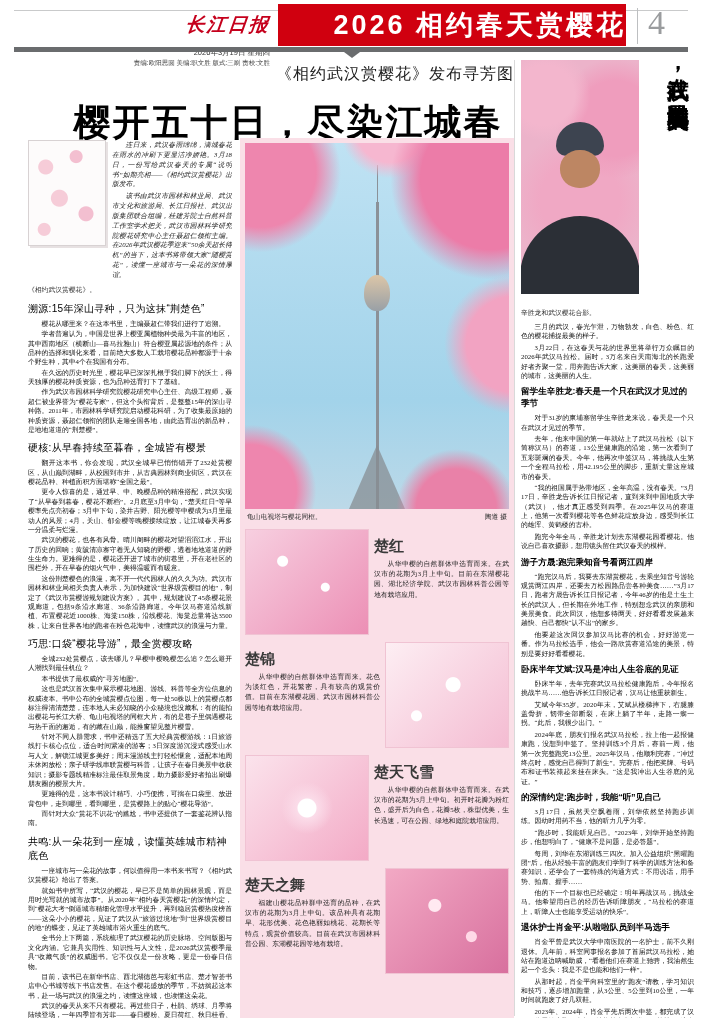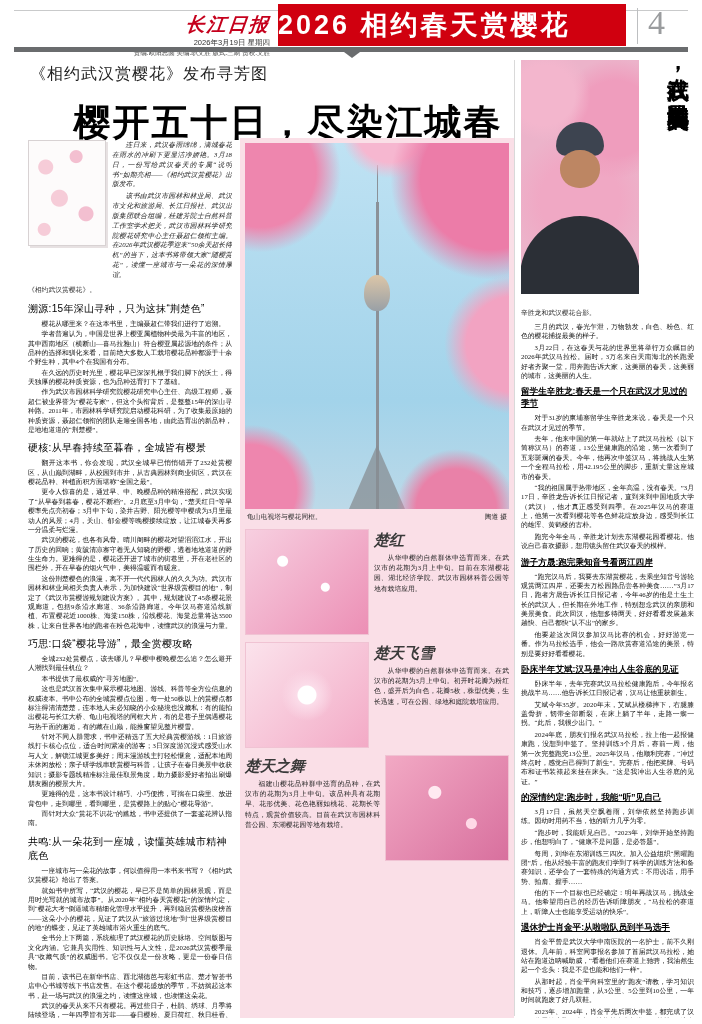--- a/index.html
+++ b/index.html
@@ -13,7 +13,7 @@
   .date-line{font-size:7.5px;color:#333;margin-top:0;font-family:"Liberation Sans",sans-serif;}
   .credits-line{font-size:6.5px;color:#444;margin-top:1px;font-family:"Liberation Sans",sans-serif;}
   .banner{position:absolute;left:278px;top:4px;width:348px;height:42px;background:#d0000f;
-          color:#fff;font-size:27px;font-weight:900;letter-spacing:3px;text-align:left;
+          color:#fff;font-size:27px;font-weight:900;letter-spacing:3px;text-align:right;
           line-height:42px;font-family:"Liberation Sans",sans-serif;}
   .pagenum-sep{position:absolute;left:637px;top:8px;width:1px;height:36px;background:#bdbfc1;}
   .page-number{position:absolute;left:648px;top:4px;font-size:34px;color:#9a9c9e;

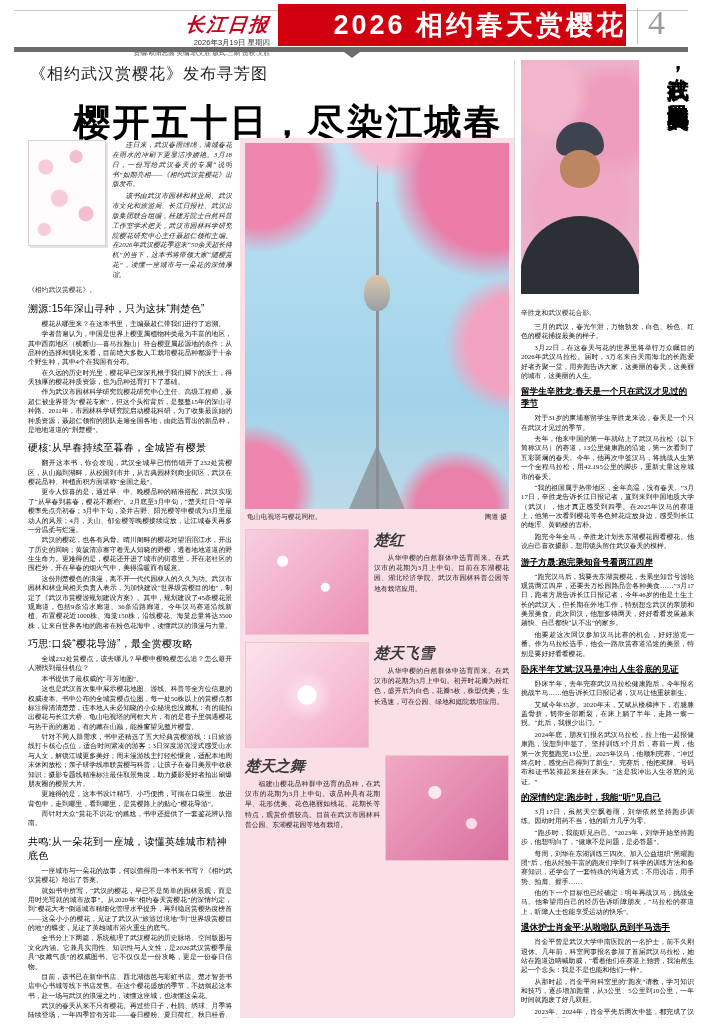--- a/index.html
+++ b/index.html
@@ -10,7 +10,7 @@
   .masthead-block{position:absolute;left:70px;top:12px;width:200px;text-align:right;}
   .masthead{color:#c5001c;font-size:19px;font-weight:900;font-style:italic;
             letter-spacing:2px;transform:skewX(-6deg);font-family:"Liberation Serif",serif;}
-  .date-line{font-size:7.5px;color:#333;margin-top:0;font-family:"Liberation Sans",sans-serif;}
+  .date-line{font-size:7.5px;color:#333;margin-top:10px;font-family:"Liberation Sans",sans-serif;}
   .credits-line{font-size:6.5px;color:#444;margin-top:1px;font-family:"Liberation Sans",sans-serif;}
   .banner{position:absolute;left:278px;top:4px;width:348px;height:42px;background:#d0000f;
           color:#fff;font-size:27px;font-weight:900;letter-spacing:3px;text-align:right;

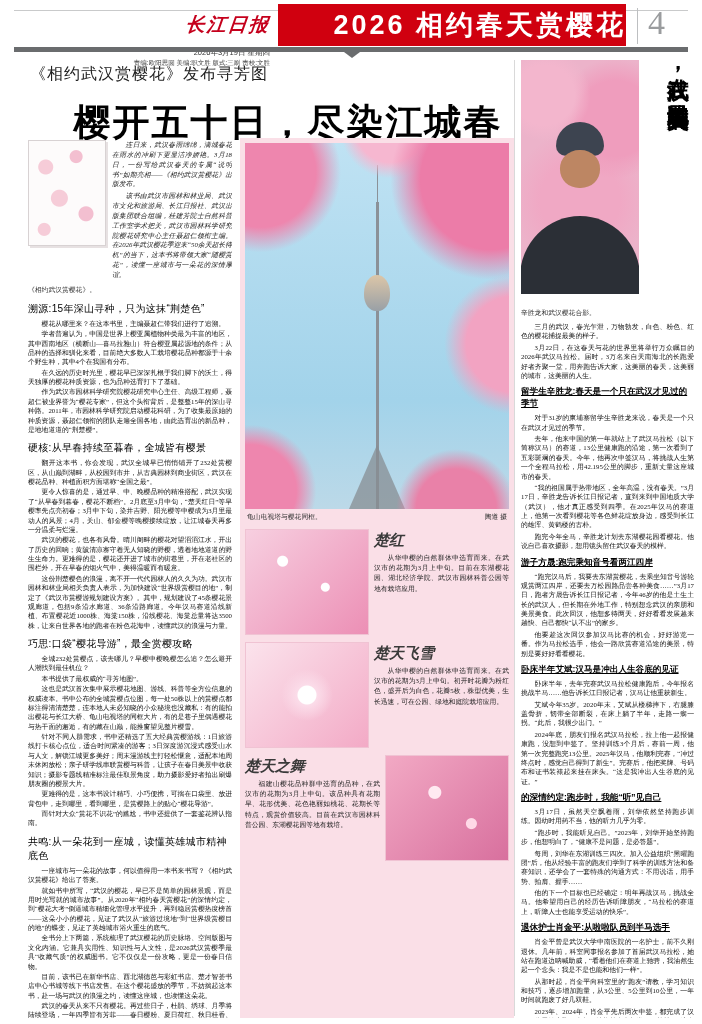--- a/index.html
+++ b/index.html
@@ -23,7 +23,7 @@
              border-left:8px solid transparent;border-right:8px solid transparent;
              border-top:6px solid #6a6c6e;}
   
-  .kicker{position:absolute;left:30px;top:64px;width:484px;text-align:left;font-size:16px;
+  .kicker{position:absolute;left:30px;top:64px;width:484px;text-align:right;font-size:16px;
           color:#222;letter-spacing:1px;}
   .headline{position:absolute;left:22px;top:82px;width:500px;margin:16px;text-align:center;
             font-size:37px;font-weight:900;letter-spacing:2px;color:#000;}

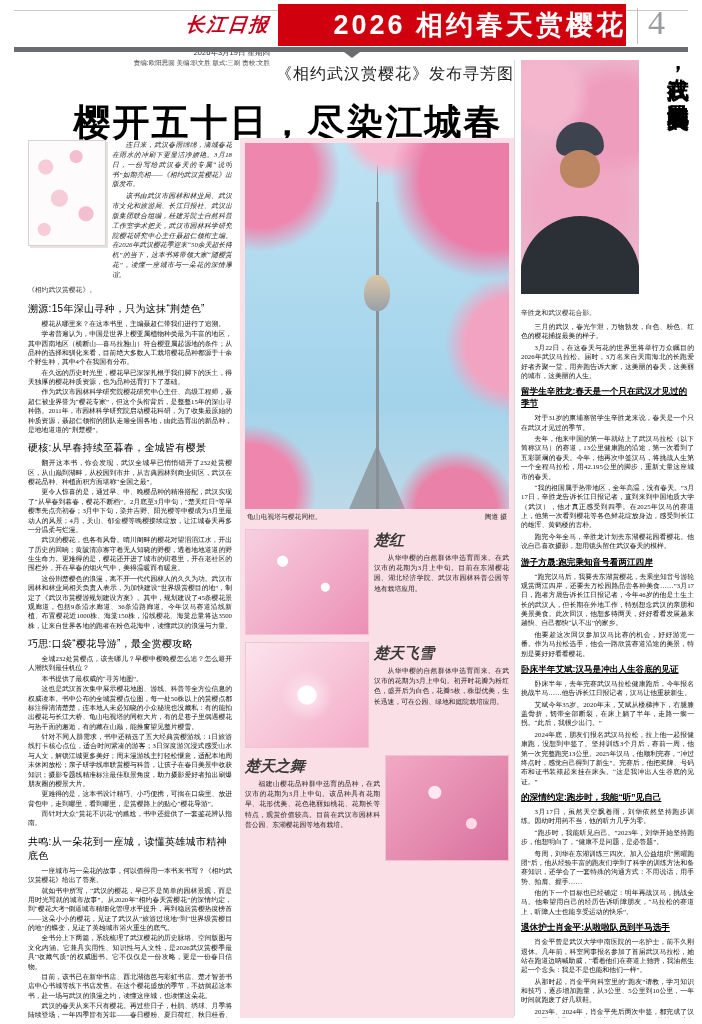--- a/index.html
+++ b/index.html
@@ -103,7 +103,7 @@
   .col-right .photo-caption{margin:2px 0 4px;}
   .col-right .p{margin-bottom:2px;}
   .story-title{font-size:8.6px;font-weight:900;margin:6px 0 3px;color:#000;
-               font-family:"Liberation Sans",sans-serif;text-decoration:underline;}
+               font-family:"Liberation Sans",sans-serif;}
 </style>
 </head>
 <body>

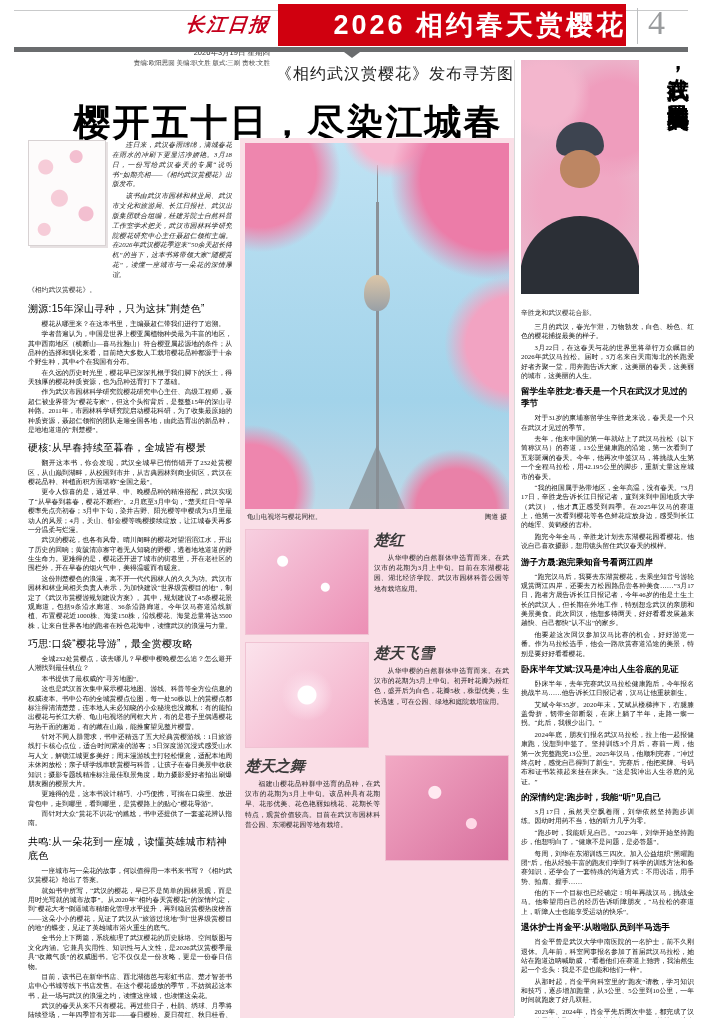--- a/index.html
+++ b/index.html
@@ -82,7 +82,7 @@
         radial-gradient(circle at 70% 65%,#ffd9e7 0 5px,transparent 6px),
         linear-gradient(135deg,#f2a9c4,#d8709e);}
   .flower-text{flex:1;}
-  .flower-name{font-size:15px;font-style:italic;font-weight:bold;color:#3a3a3a;margin:2px 0 3px;
+  .flower-name{font-size:15px;font-weight:bold;color:#3a3a3a;margin:8px 0 3px;
                font-family:"Liberation Serif",serif;}
   .flower-desc{font-size:6.8px;line-height:1.5;text-align:justify;color:#222;text-indent:2em;}
   

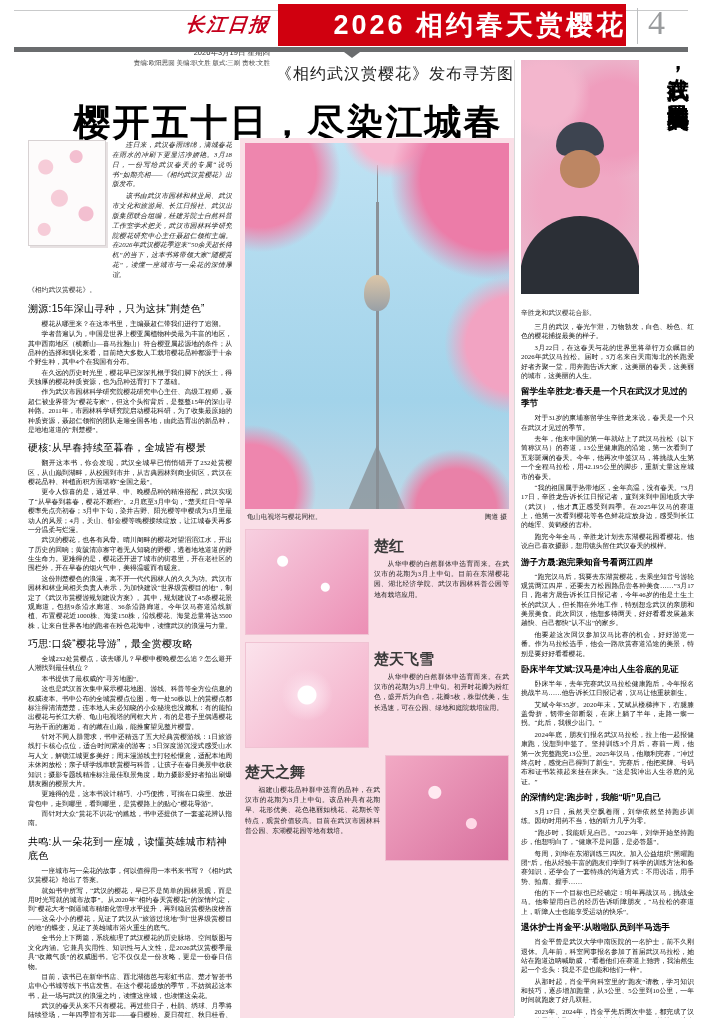--- a/index.html
+++ b/index.html
@@ -184,6 +184,13 @@
         <div class="flower-desc">从华中樱的自然群体中选育而来。在武汉市的花期为3月上中旬。目前在东湖樱花园、湖北经济学院、武汉市园林科普公园等地有栽培应用。</div>
       </div>
     </div>
+    <div class="flower-entry rev">
+      <div class="flower-photo fp-b"></div>
+      <div class="flower-text">
+        <div class="flower-name">楚锦</div>
+        <div class="flower-desc">从华中樱的自然群体中选育而来。花色为淡红色，开花繁密，具有较高的观赏价值。目前在东湖樱花园、武汉市园林科普公园等地有栽培应用。</div>
+      </div>
+    </div>
     <div class="flower-entry">
       <div class="flower-photo fp-c"></div>
       <div class="flower-text">

